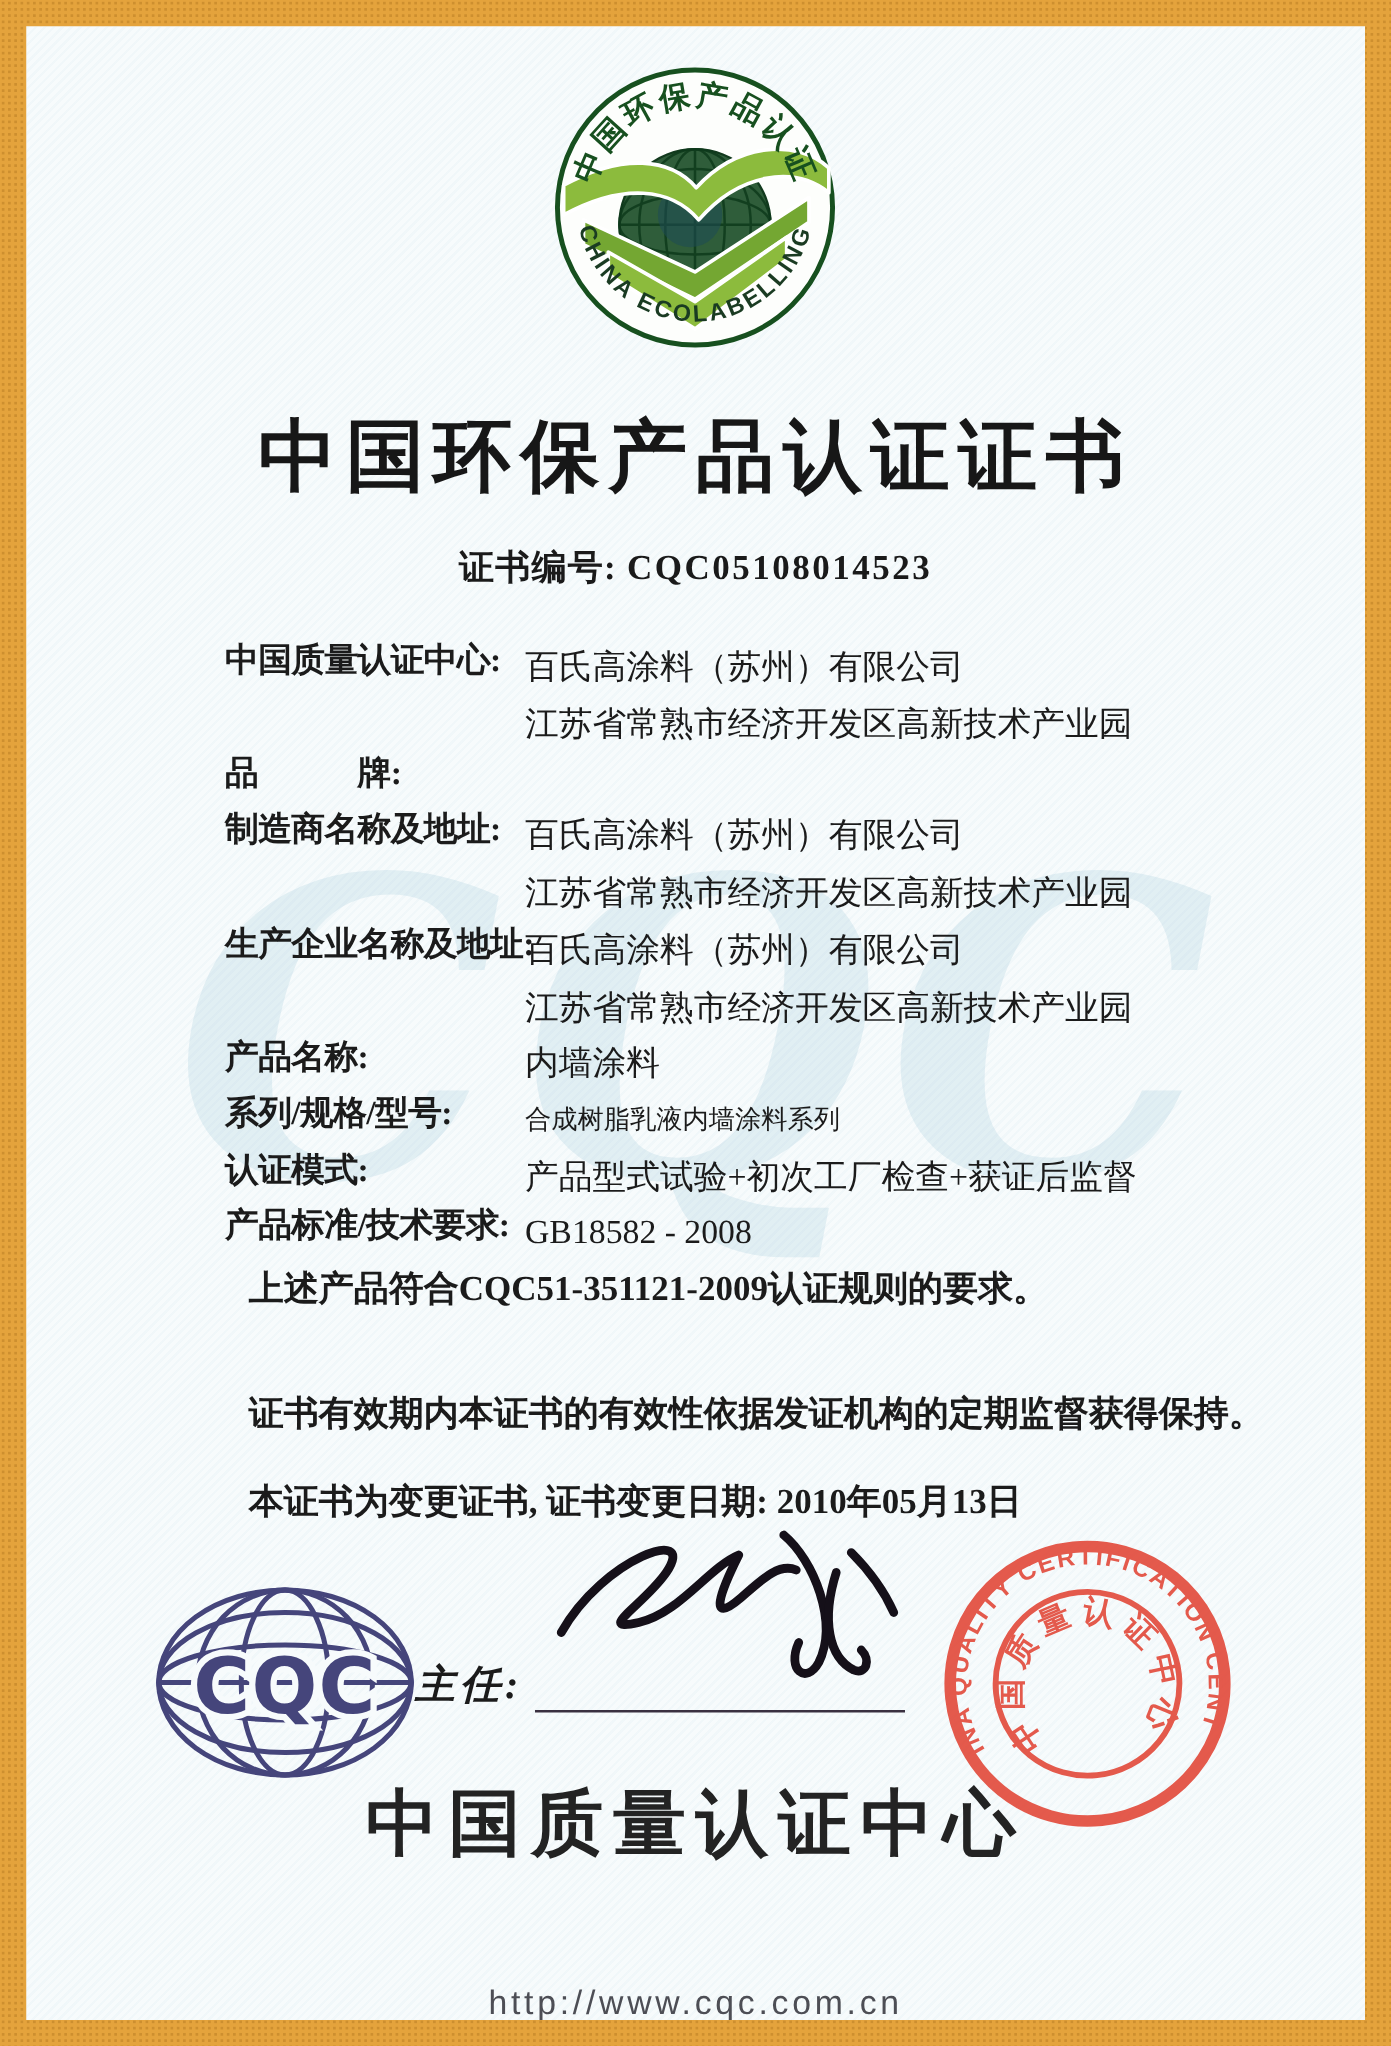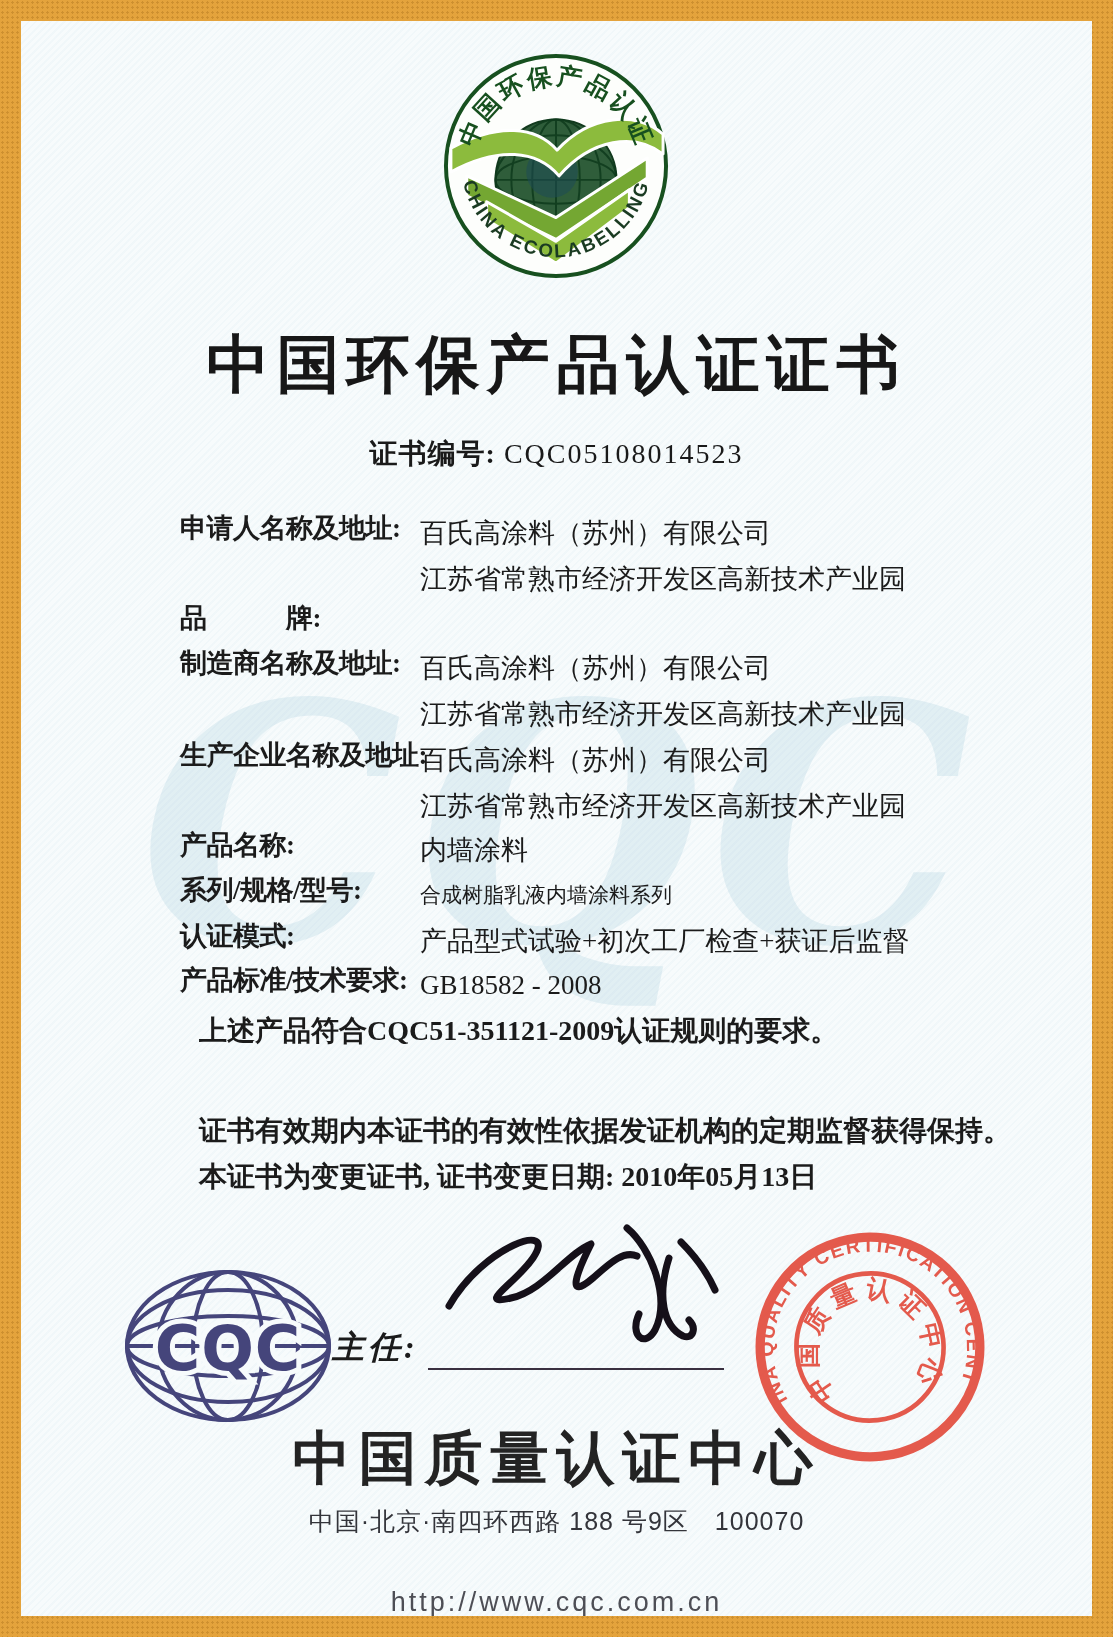--- a/index.html
+++ b/index.html
@@ -36,7 +36,7 @@
     position:absolute; left:0; top:414px; width:100%; text-align:center;
     font-size:28px; color:#1a1a1a; font-weight:bold; letter-spacing:1px;
   }
-  .certno .num { font-family:"Liberation Serif", serif; font-weight:normal; letter-spacing:2px; }
+  .certno .num { font-family:"Liberation Serif", serif; font-weight:bold; letter-spacing:2px; }
 
   .row { position:absolute; left:159px; width:780px; font-size:27px; color:#1b1b1b; }
   .row .lbl { position:absolute; left:0; top:0; font-weight:bold; letter-spacing:-0.5px; white-space:nowrap; }

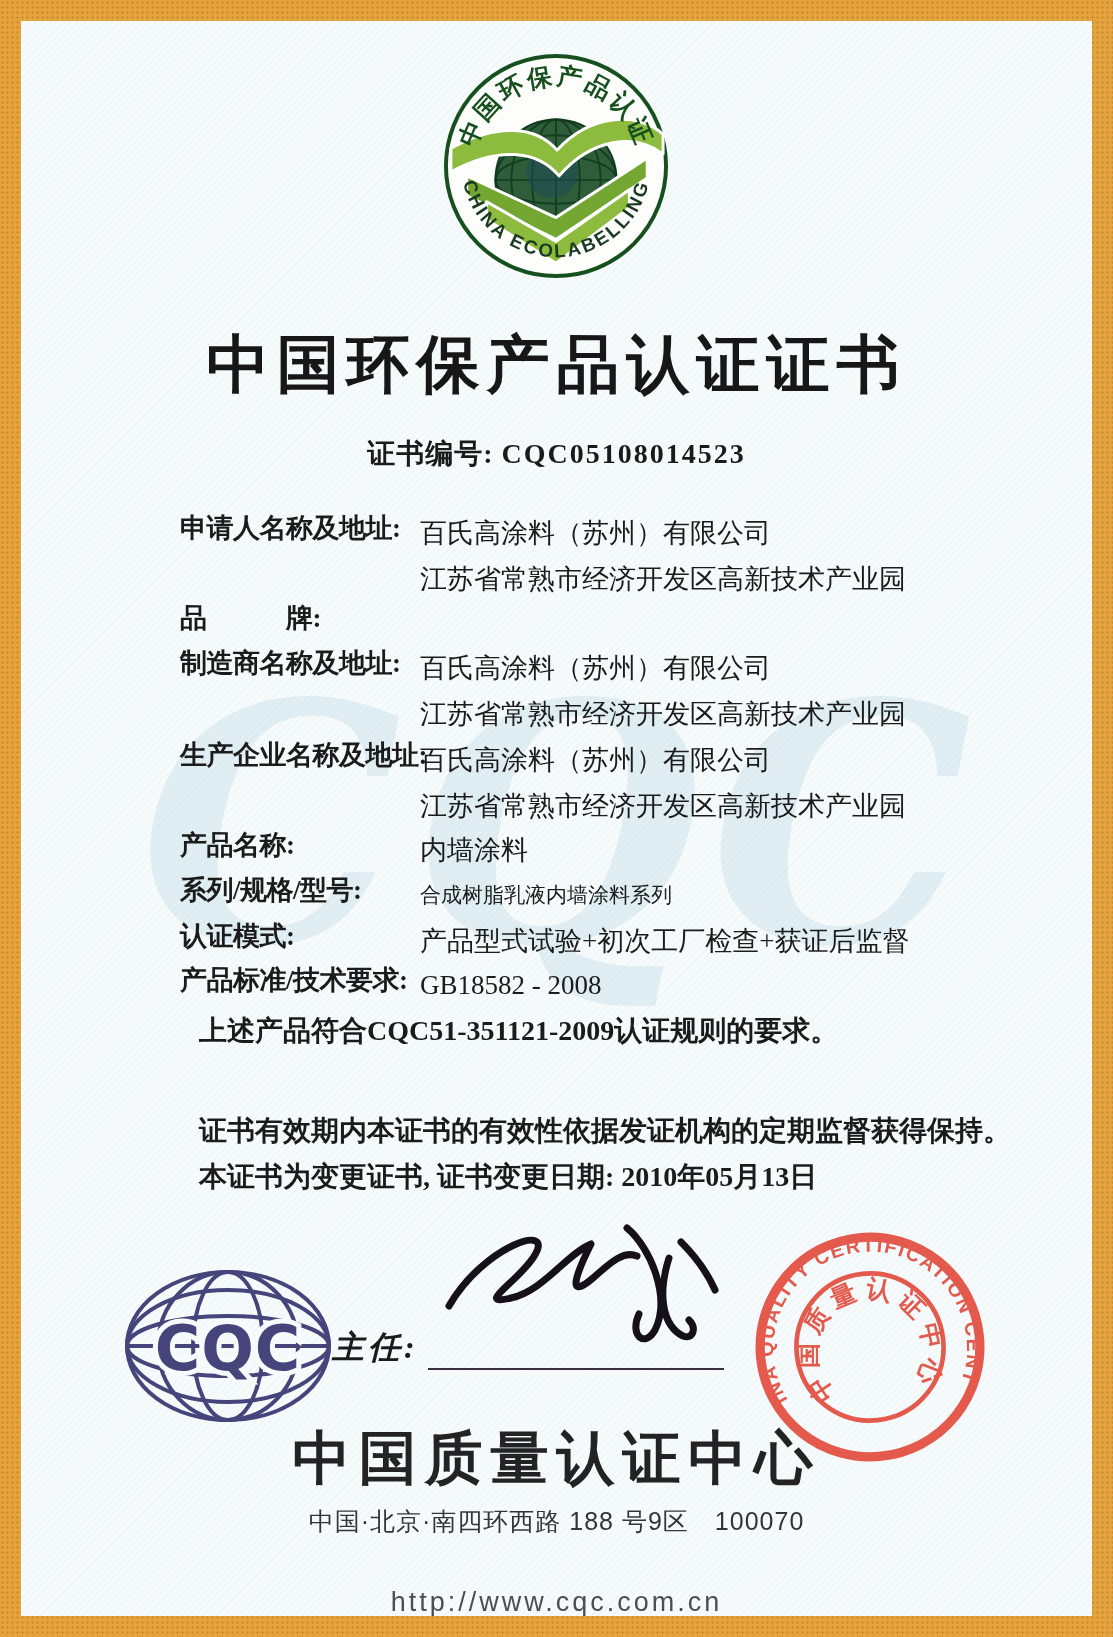--- a/index.html
+++ b/index.html
@@ -111,7 +111,7 @@
     </div>
 
     <div class="row" style="top:489px;">
-      <span class="lbl">申请人名称及地址:</span>
+      <span class="lbl">中国质量认证中心:</span>
       <div class="val">
           <div>百氏高涂料（苏州）有限公司</div>
           <div>江苏省常熟市经济开发区高新技术产业园</div>

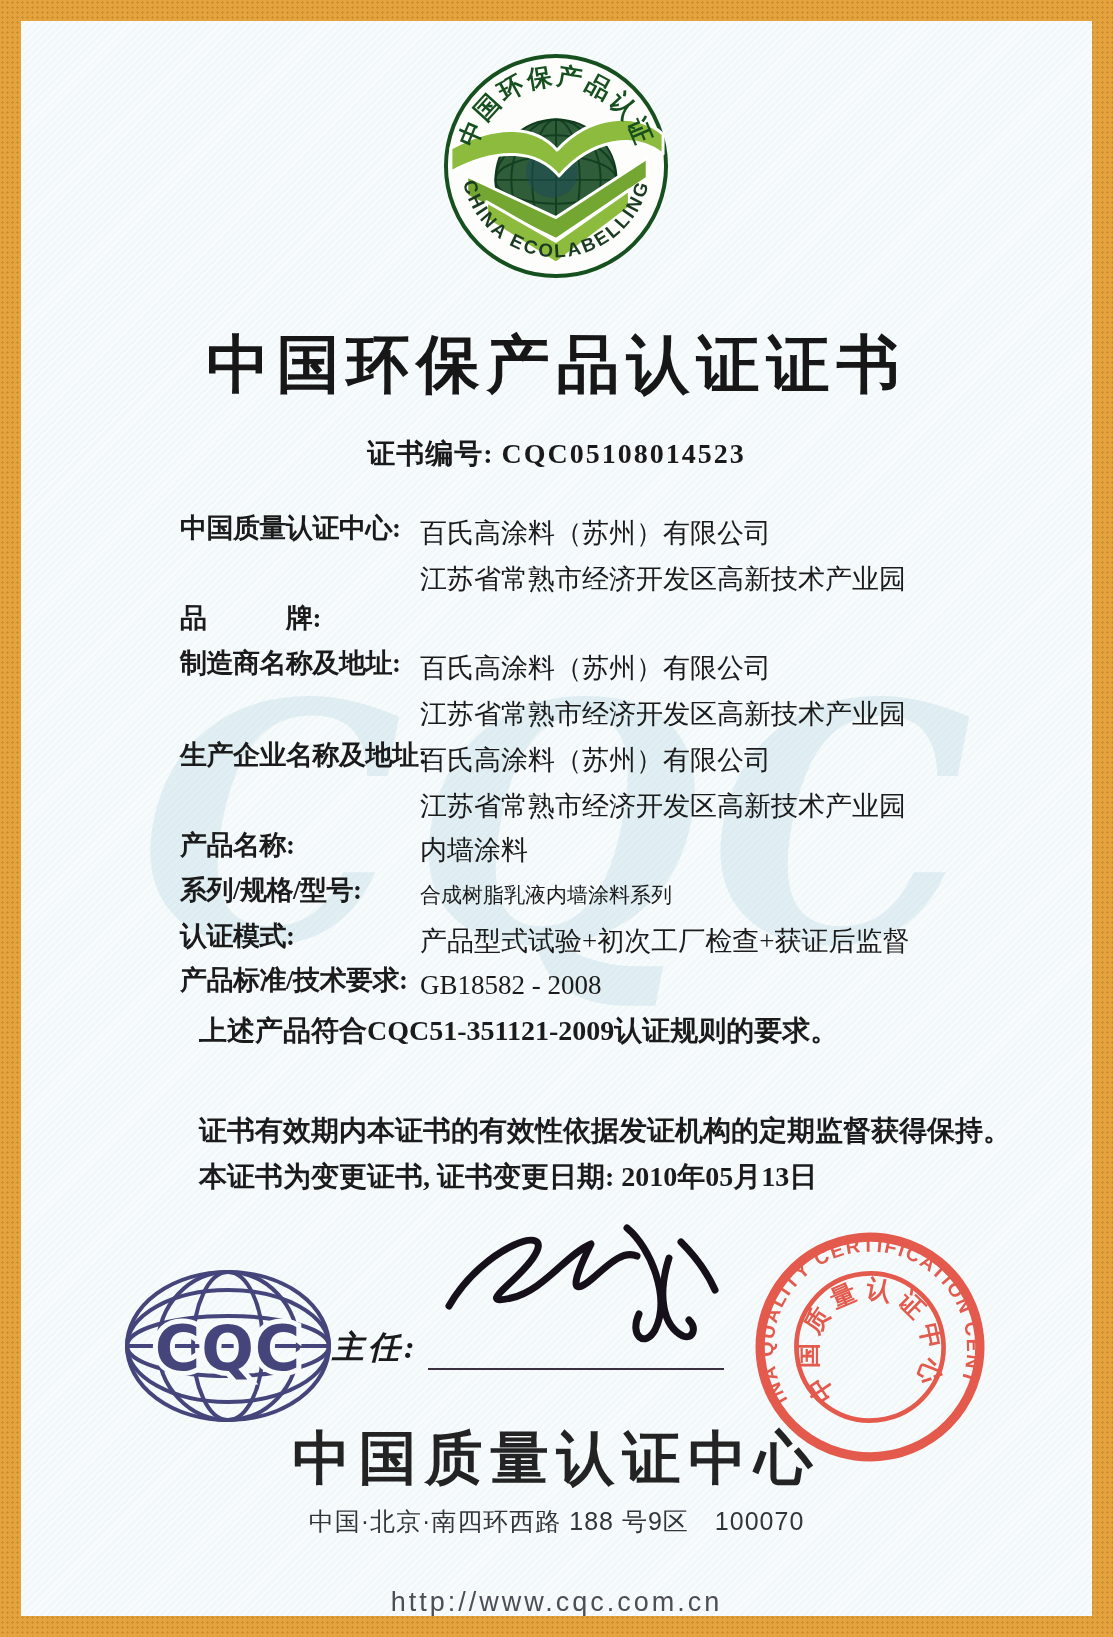--- a/index.html
+++ b/index.html
@@ -164,7 +164,7 @@
 
     <div class="stmt" style="top:991px;">上述产品符合CQC51-351121-2009认证规则的要求。</div>
     <div class="stmt" style="top:1091px;">证书有效期内本证书的有效性依据发证机构的定期监督获得保持。</div>
-    <div class="stmt" style="top:1137px;">本证书为变更证书, 证书变更日期: 2010年05月13日</div>
+    <div class="stmt" style="top:1161px;">本证书为变更证书, 证书变更日期: 2010年05月13日</div>
 
     <svg class="abs" style="left:100px; top:1245px;" width="214" height="160" viewBox="0 0 214 160">
       <g stroke="#45457B" stroke-width="4" fill="none">

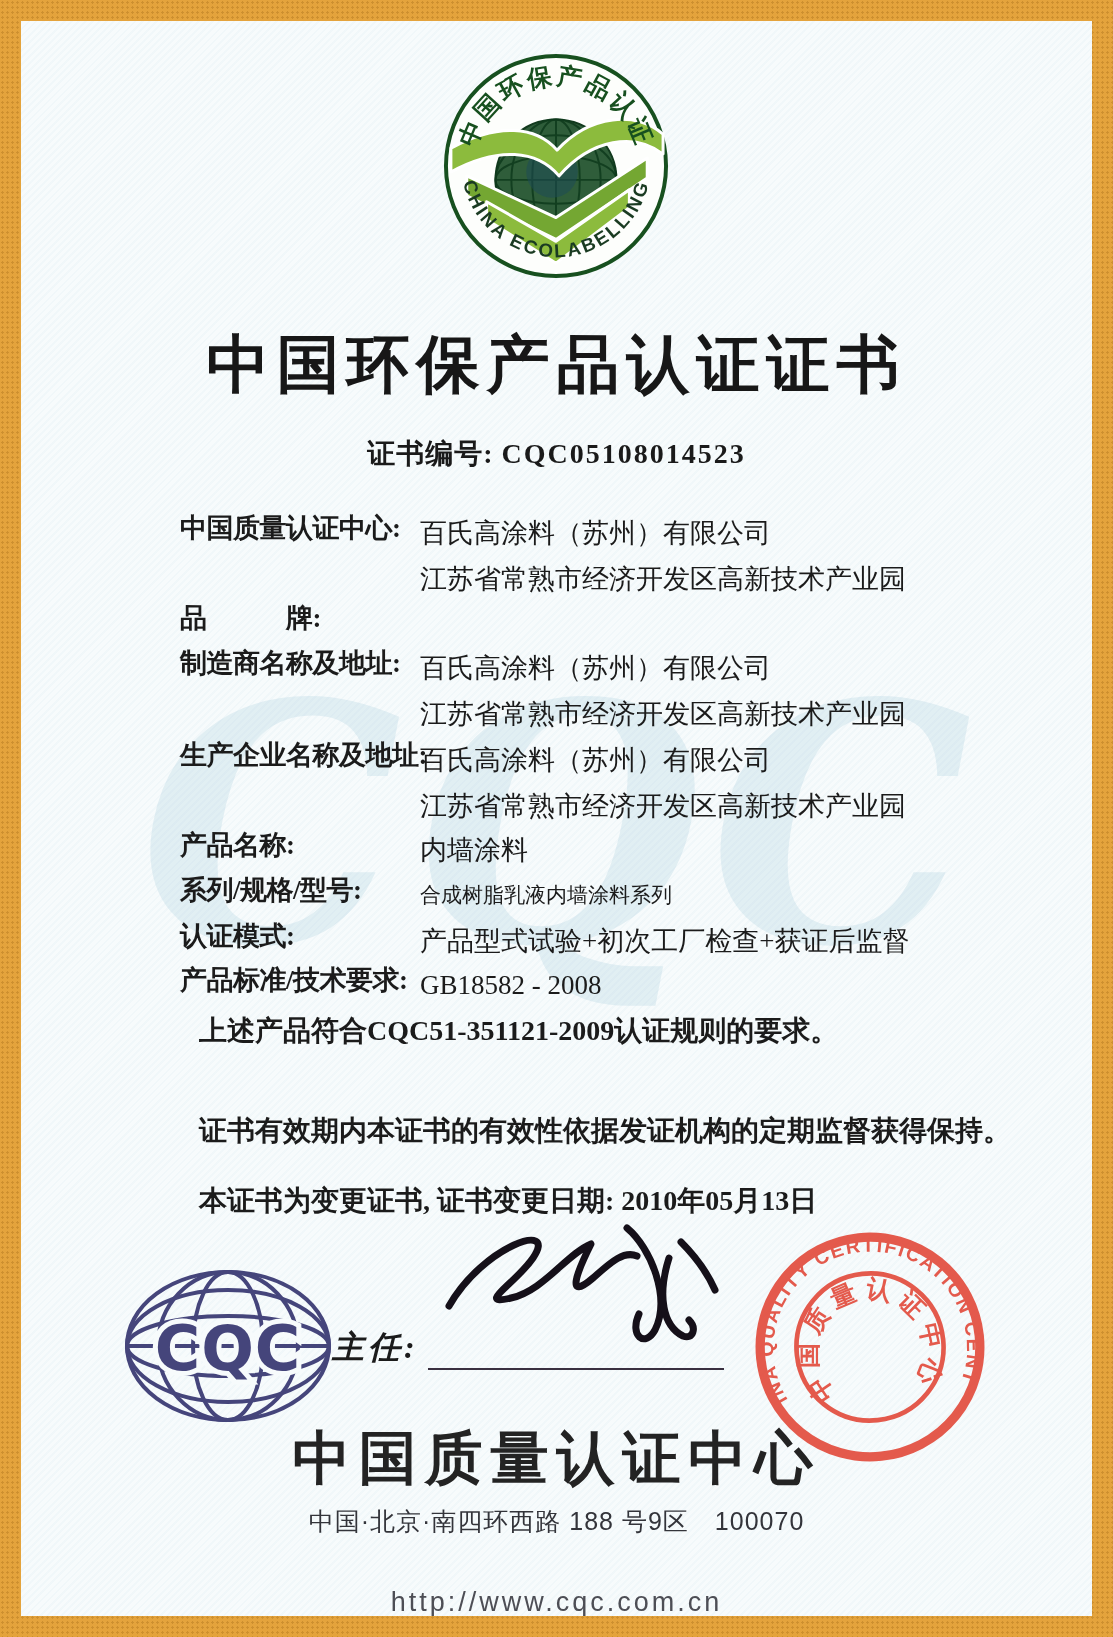--- a/index.html
+++ b/index.html
@@ -208,7 +208,6 @@
     </svg>
 
     <div class="orgname">中国质量认证中心</div>
-    <div class="address">中国·北京·南四环西路 188 号9区　100070</div>
     <div class="url">http://www.cqc.com.cn</div>
 
   </div>

